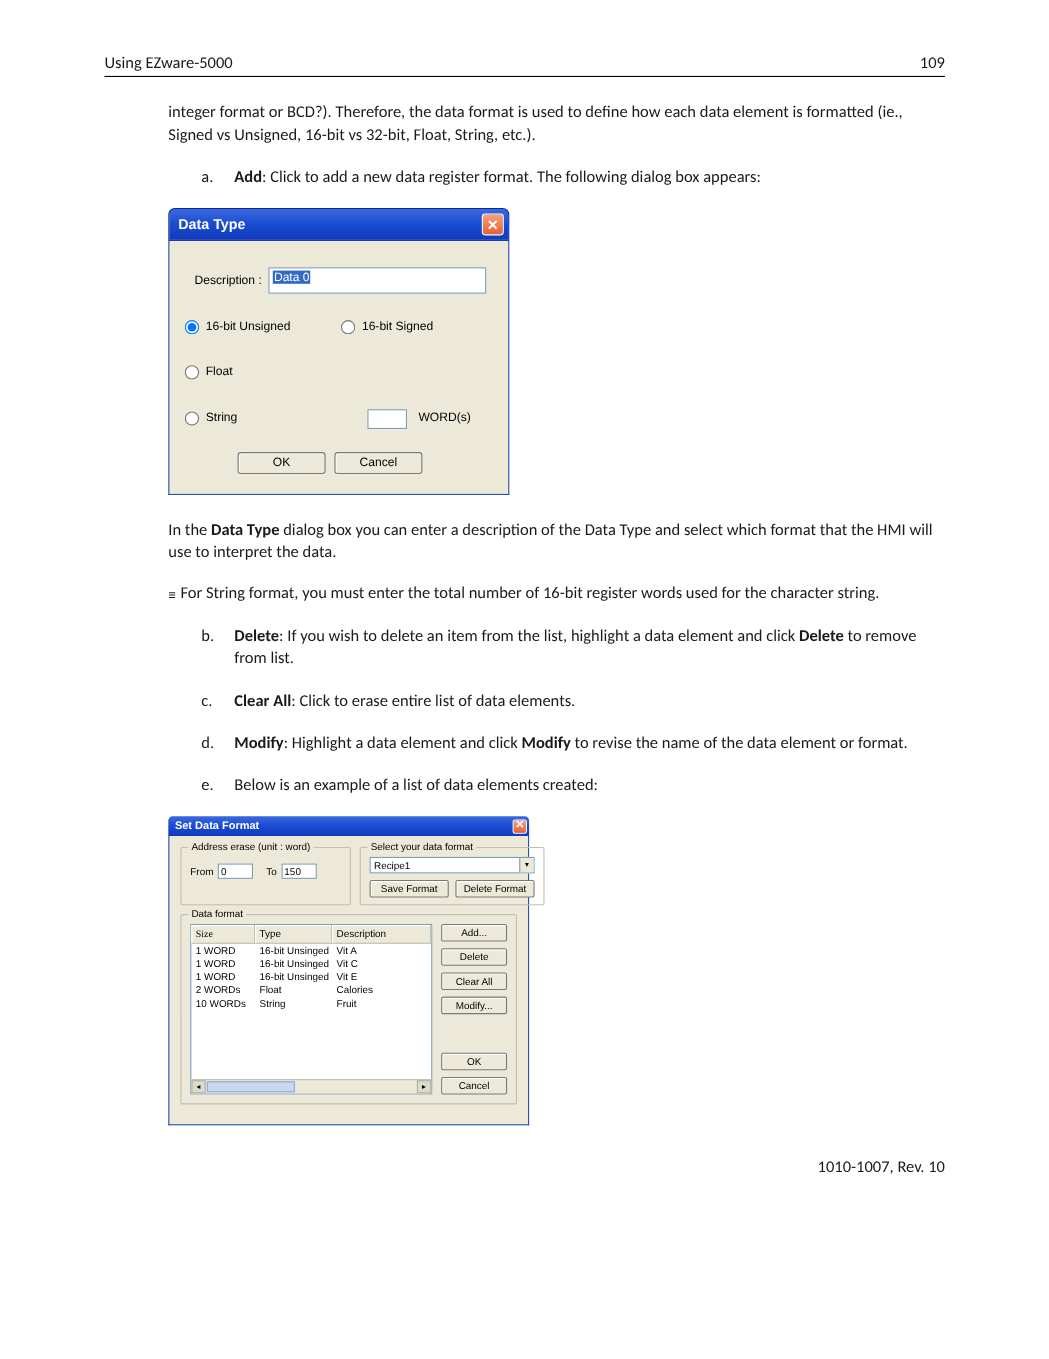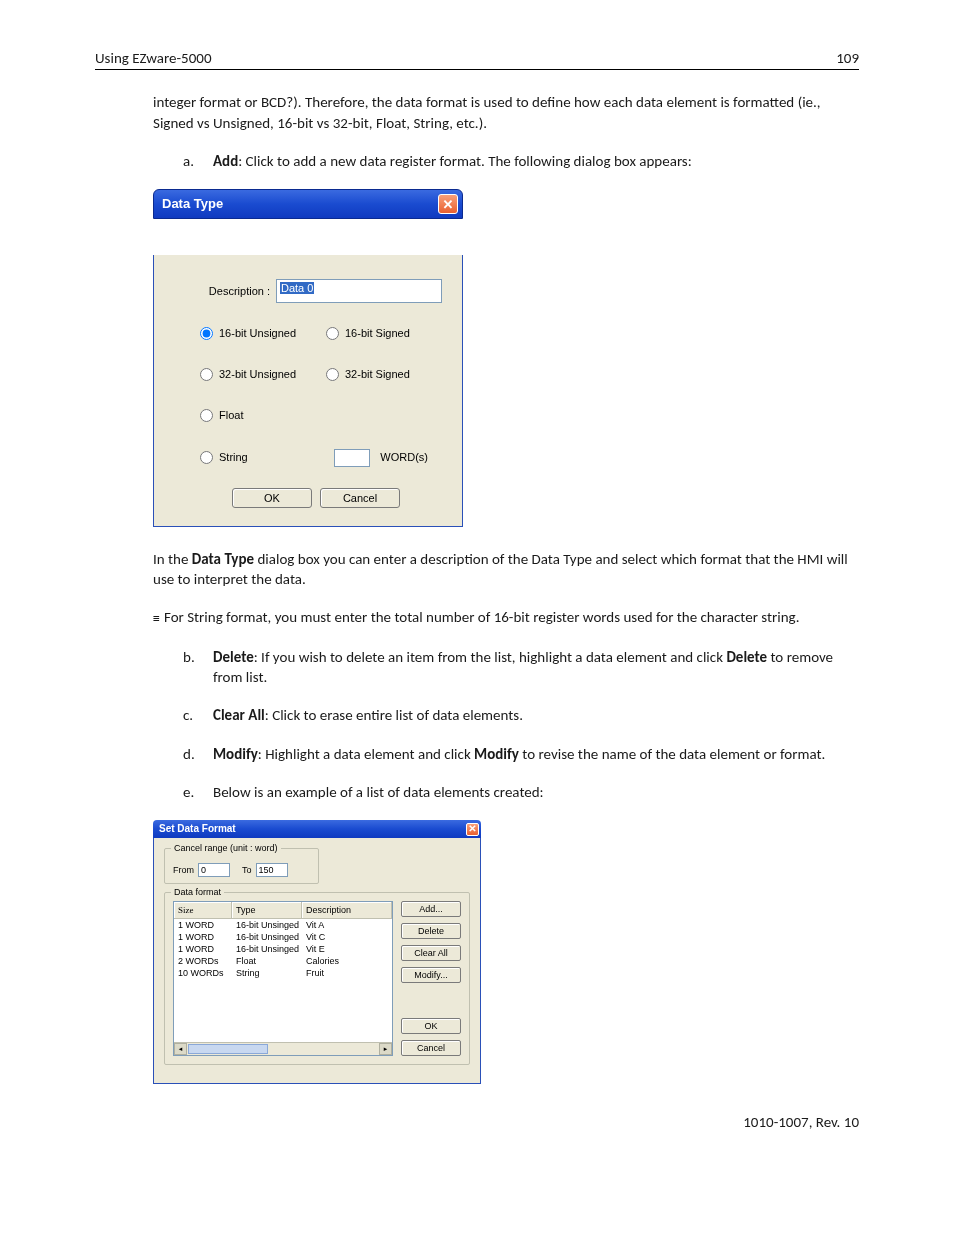--- a/index.html
+++ b/index.html
@@ -36,7 +36,7 @@
     color: #fff; font-weight: bold; font-size: 13px; line-height: 1;
     cursor: pointer;
   }
-  .dlg1-body { background: #ece9d8; border: 1px solid #2a50b8; border-top: none; padding: 24px 20px 18px 36px; margin-top: 36px; }
+  .dlg1-body { background: #ece9d8; border: 1px solid #2a50b8; border-top: none; padding: 24px 20px 18px 4px; }
   .desc-row { display: flex; align-items: center; margin-bottom: 8px; }
   .desc-row label { width: 80px; text-align: right; margin-right: 6px; }
   .desc-input { flex: 1; height: 24px; border: 1px solid #7f9db9; background: #fff; padding: 1px 3px; font-size: 11px; font-family: Tahoma, Arial, sans-serif; }

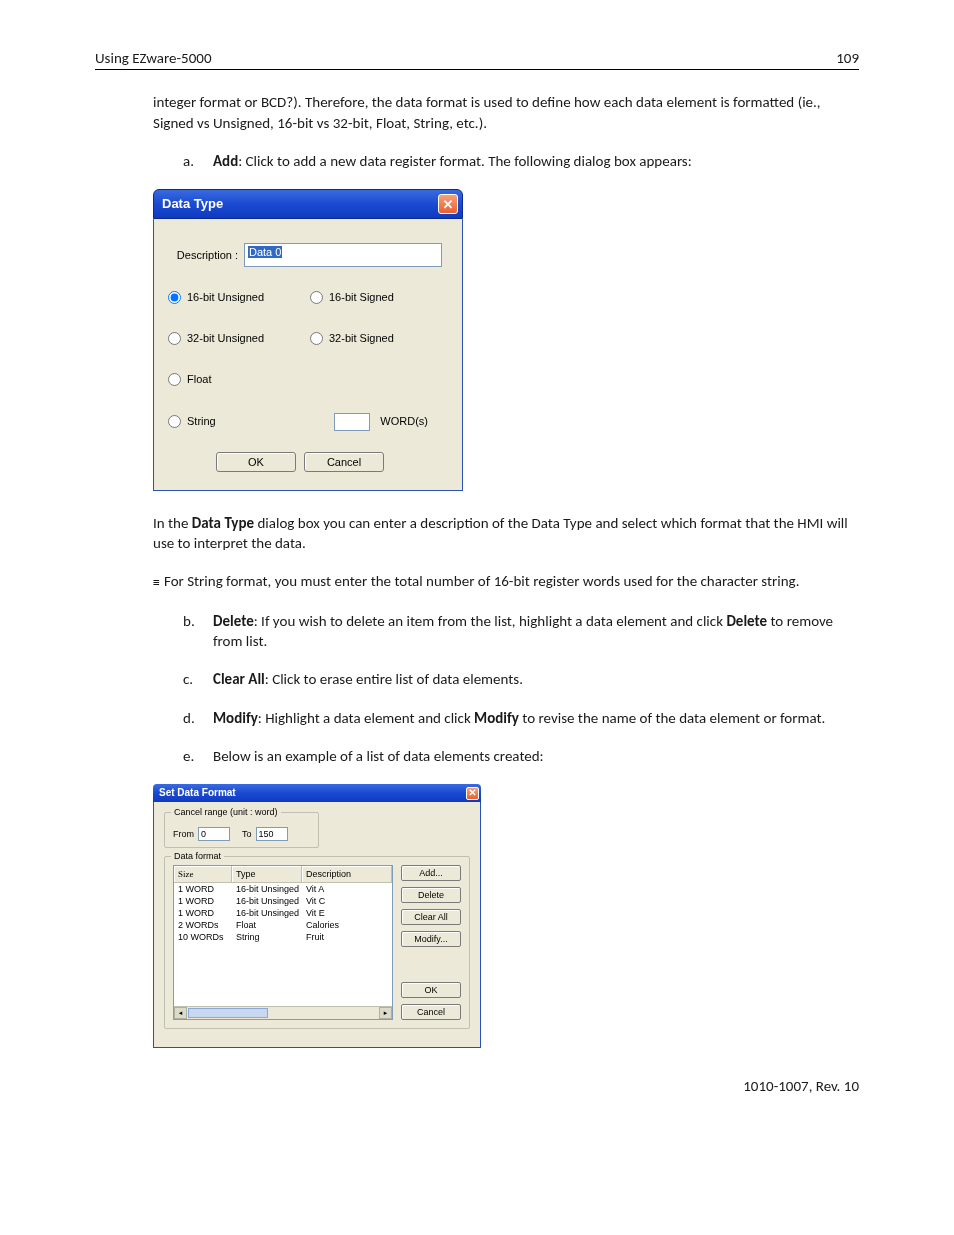--- a/index.html
+++ b/index.html
@@ -125,16 +125,6 @@
       <div class="radio-row">
         <label class="radio-cell">
             <input type="radio" name="dt" style="">
-            <span>32-bit Unsigned</span>
-          </label>
-        <label class="radio-cell">
-            <input type="radio" name="dt" style="">
-            <span>32-bit Signed</span>
-          </label>
-      </div>
-      <div class="radio-row">
-        <label class="radio-cell">
-            <input type="radio" name="dt" style="">
             <span>Float</span>
           </label>
         <div class="radio-cell"></div>

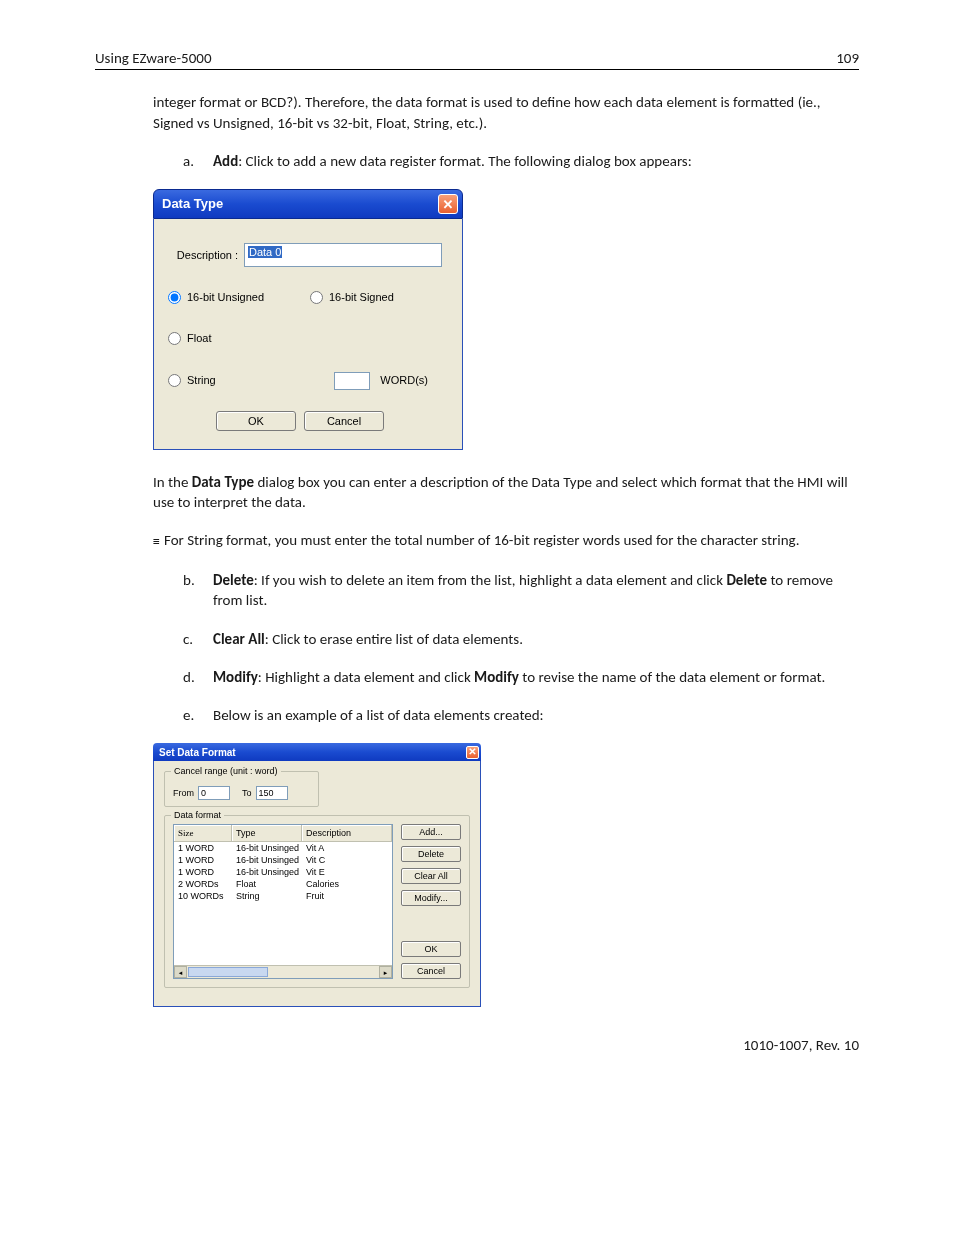--- a/index.html
+++ b/index.html
@@ -185,7 +185,7 @@
   <div class="dlg2-body">
     <div class="top-row">
       <div class="fieldset addr-box">
-        <div class="legend">Cancel range (unit : word)</div>
+        <div class="legend">Address erase (unit : word)</div>
         <div class="addr-inner">
           <span>From</span>
           <input type="text" style="width: 32px;" value="0">

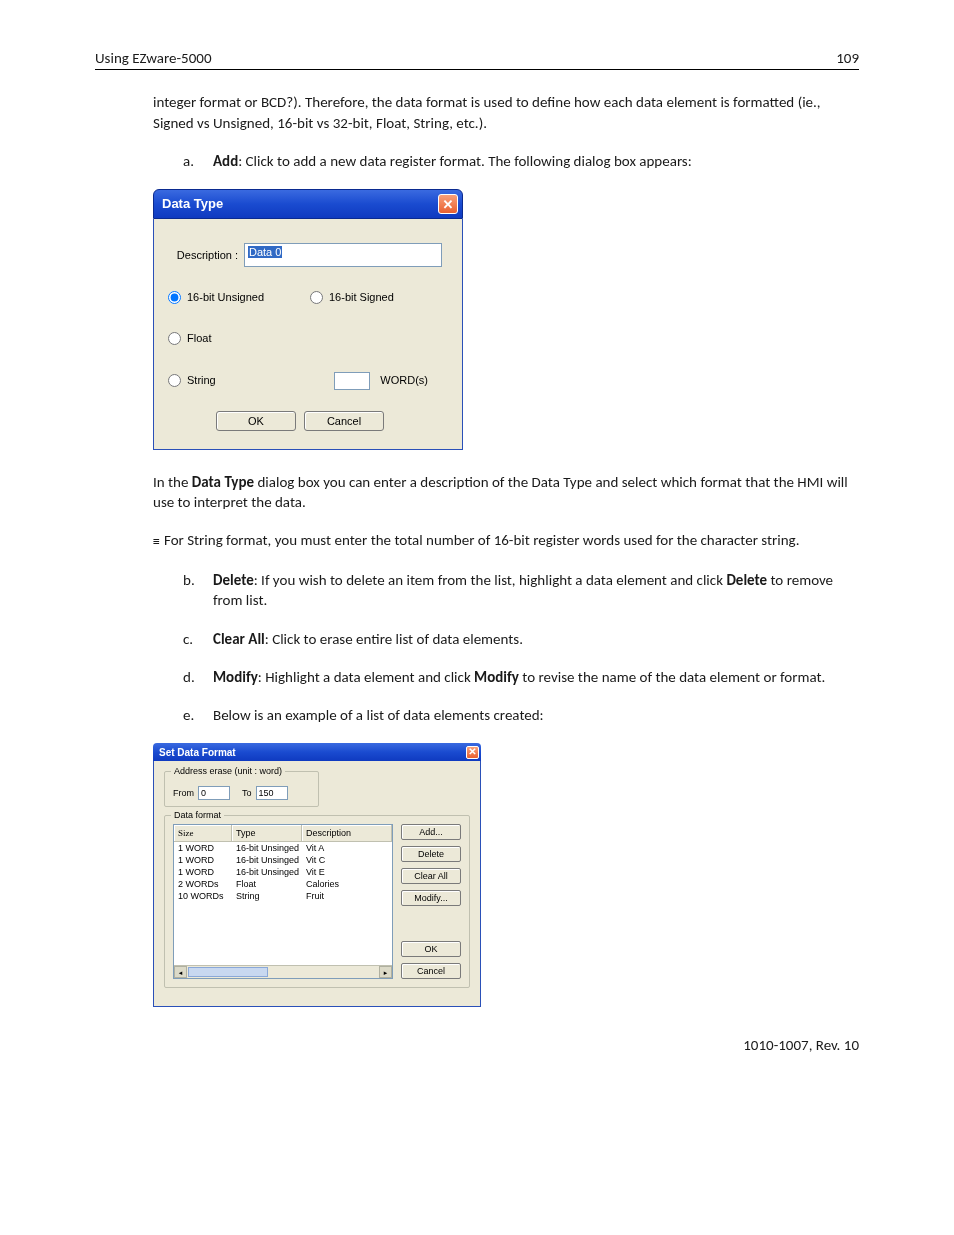--- a/index.html
+++ b/index.html
@@ -193,6 +193,17 @@
           <input type="text" style="width: 32px;" value="150">
         </div>
       </div>
+      <div class="fieldset sel-box">
+        <div class="legend">Select your data format</div>
+        <div class="dropdown">
+          <span>Recipe1</span>
+          <span class="arrow">▾</span>
+        </div>
+        <div class="sel-btns">
+          <button class="btn" style="width:72px;">Save Format</button>
+          <button class="btn" style="width:72px;">Delete Format</button>
+        </div>
+      </div>
     </div>
     <div class="fieldset" style="padding-bottom:8px;">
       <div class="legend">Data format</div>

